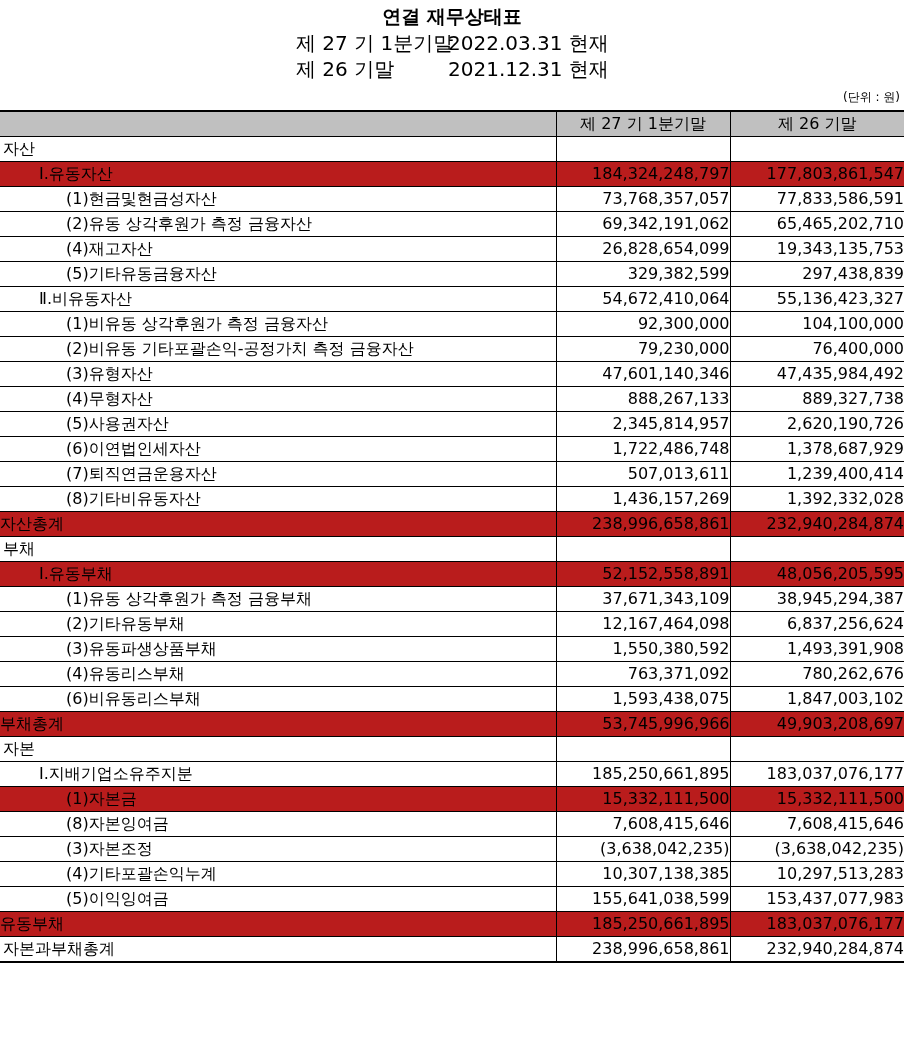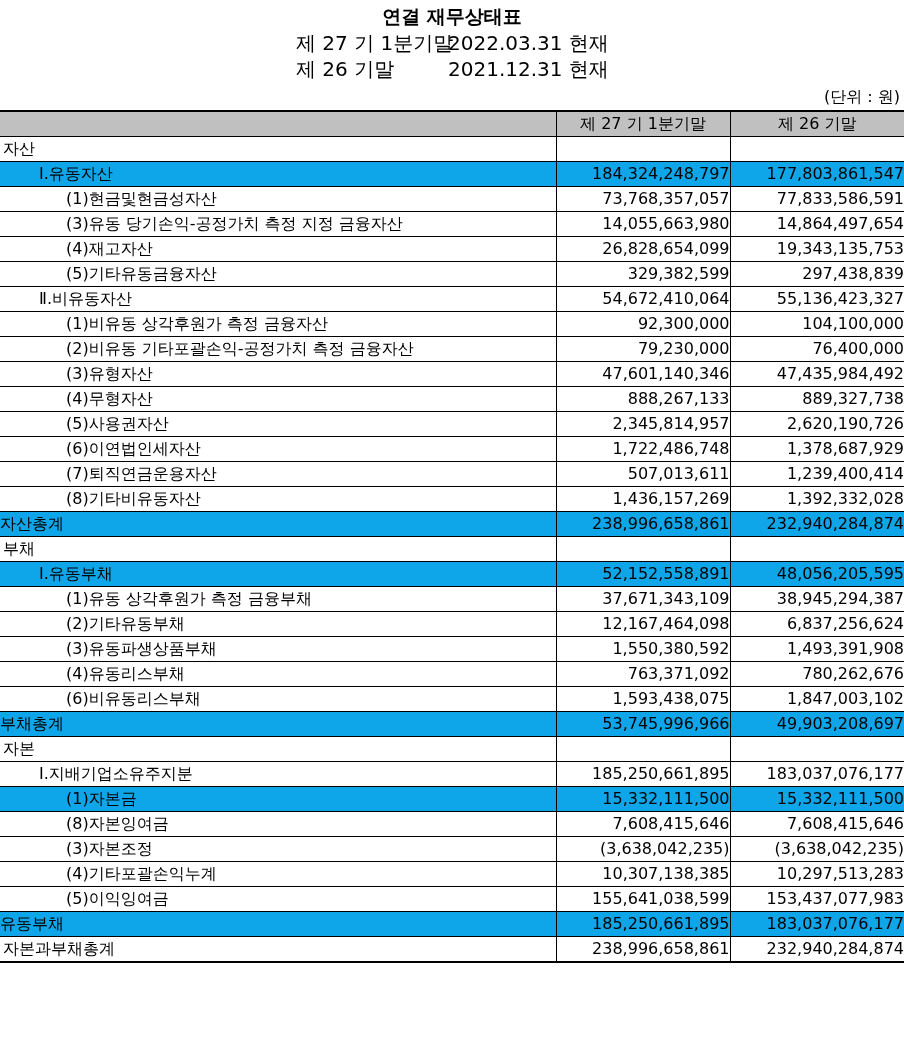--- a/index.html
+++ b/index.html
@@ -54,7 +54,7 @@
   }
   .unit-line {
     text-align: right;
-    font-size: 16px;
+    font-size: 12px;
     line-height: 20px;
     padding-right: 4px;
     padding-top: 5px;

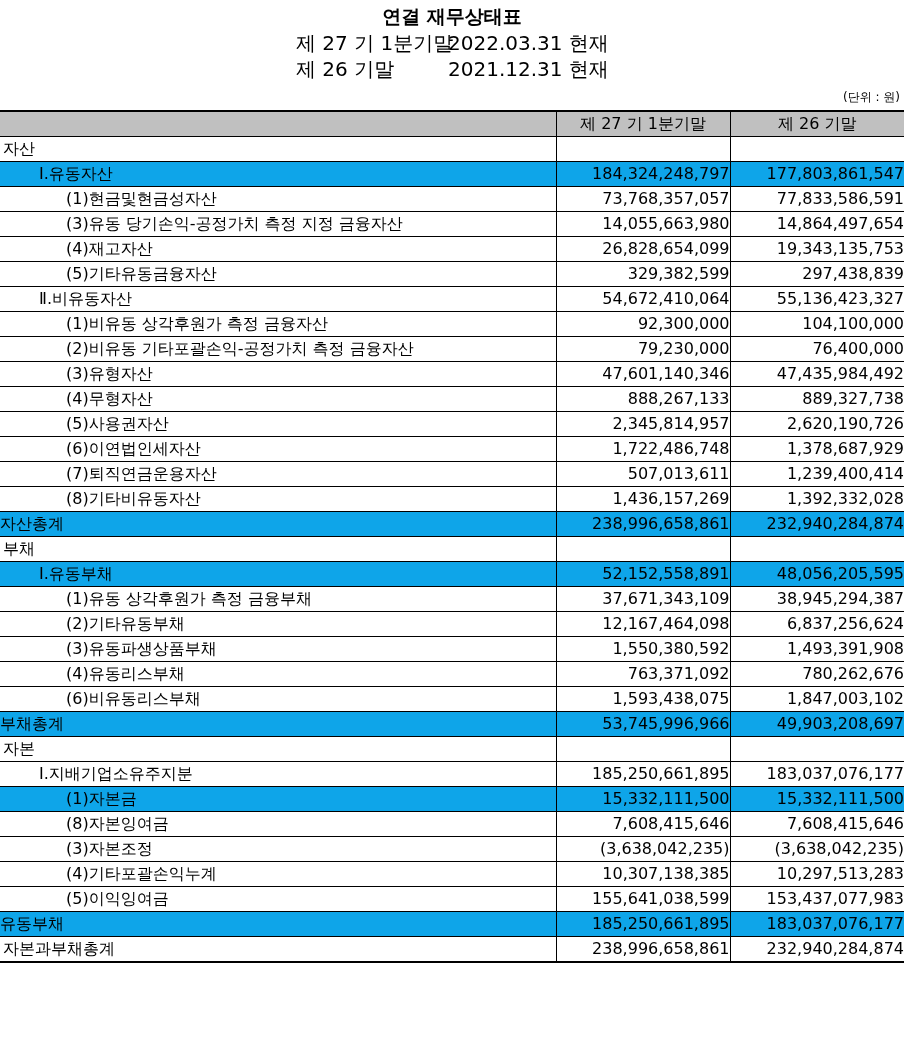--- a/index.html
+++ b/index.html
@@ -111,7 +111,7 @@
     padding-right: 5px;
   }
 
-  tr.hl td { background: #0ea5e9; }
+  tr.hl td { background: #b91c1c; }
 </style>
 </head>
 <body>

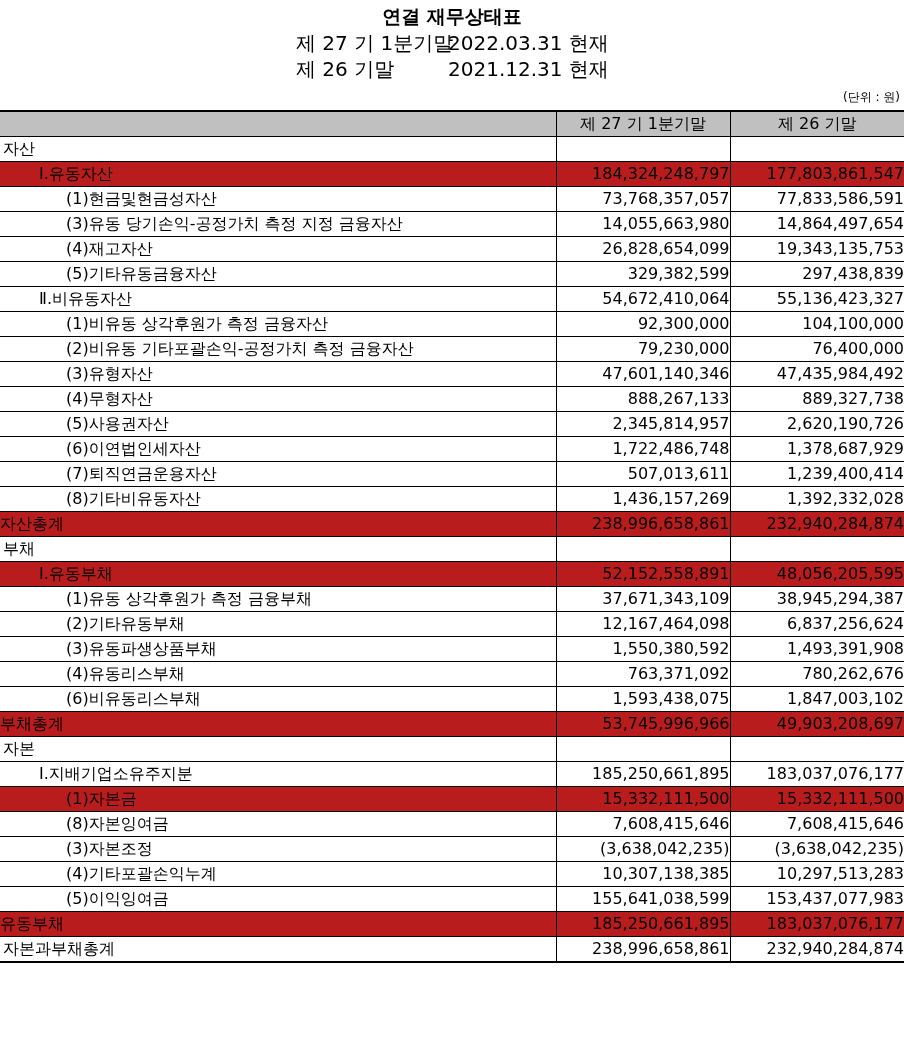--- a/index.html
+++ b/index.html
@@ -157,6 +157,11 @@
           <td class="val">77,833,586,591</td>
         </tr>
         <tr>
+          <td class="label lv2"><span class="txt">(2)유동 상각후원가 측정 금융자산</span></td>
+          <td class="val">69,342,191,062</td>
+          <td class="val">65,465,202,710</td>
+        </tr>
+        <tr>
           <td class="label lv2"><span class="txt">(3)유동 당기손익-공정가치 측정 지정 금융자산</span></td>
           <td class="val">14,055,663,980</td>
           <td class="val">14,864,497,654</td>

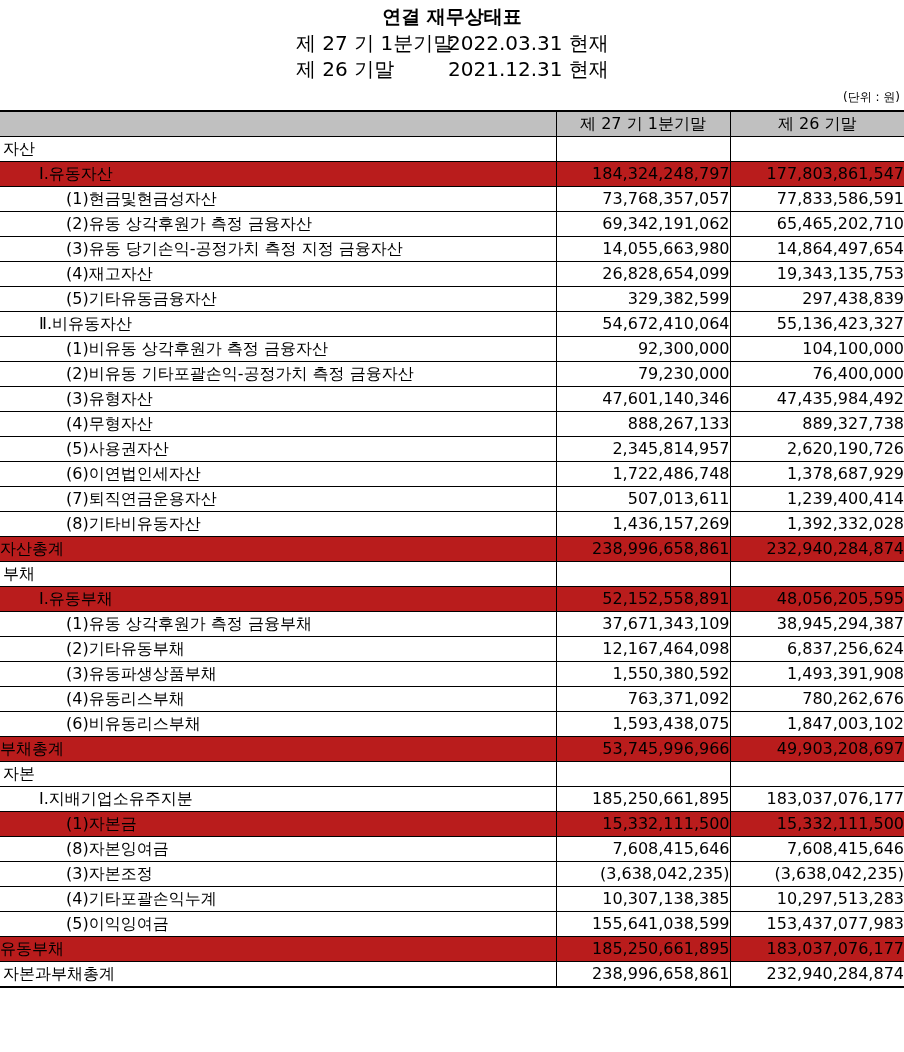--- a/index.html
+++ b/index.html
@@ -162,11 +162,6 @@
           <td class="val">65,465,202,710</td>
         </tr>
         <tr>
-          <td class="label lv2"><span class="txt">(3)유동 당기손익-공정가치 측정 지정 금융자산</span></td>
-          <td class="val">14,055,663,980</td>
-          <td class="val">14,864,497,654</td>
-        </tr>
-        <tr>
           <td class="label lv2"><span class="txt">(4)재고자산</span></td>
           <td class="val">26,828,654,099</td>
           <td class="val">19,343,135,753</td>

